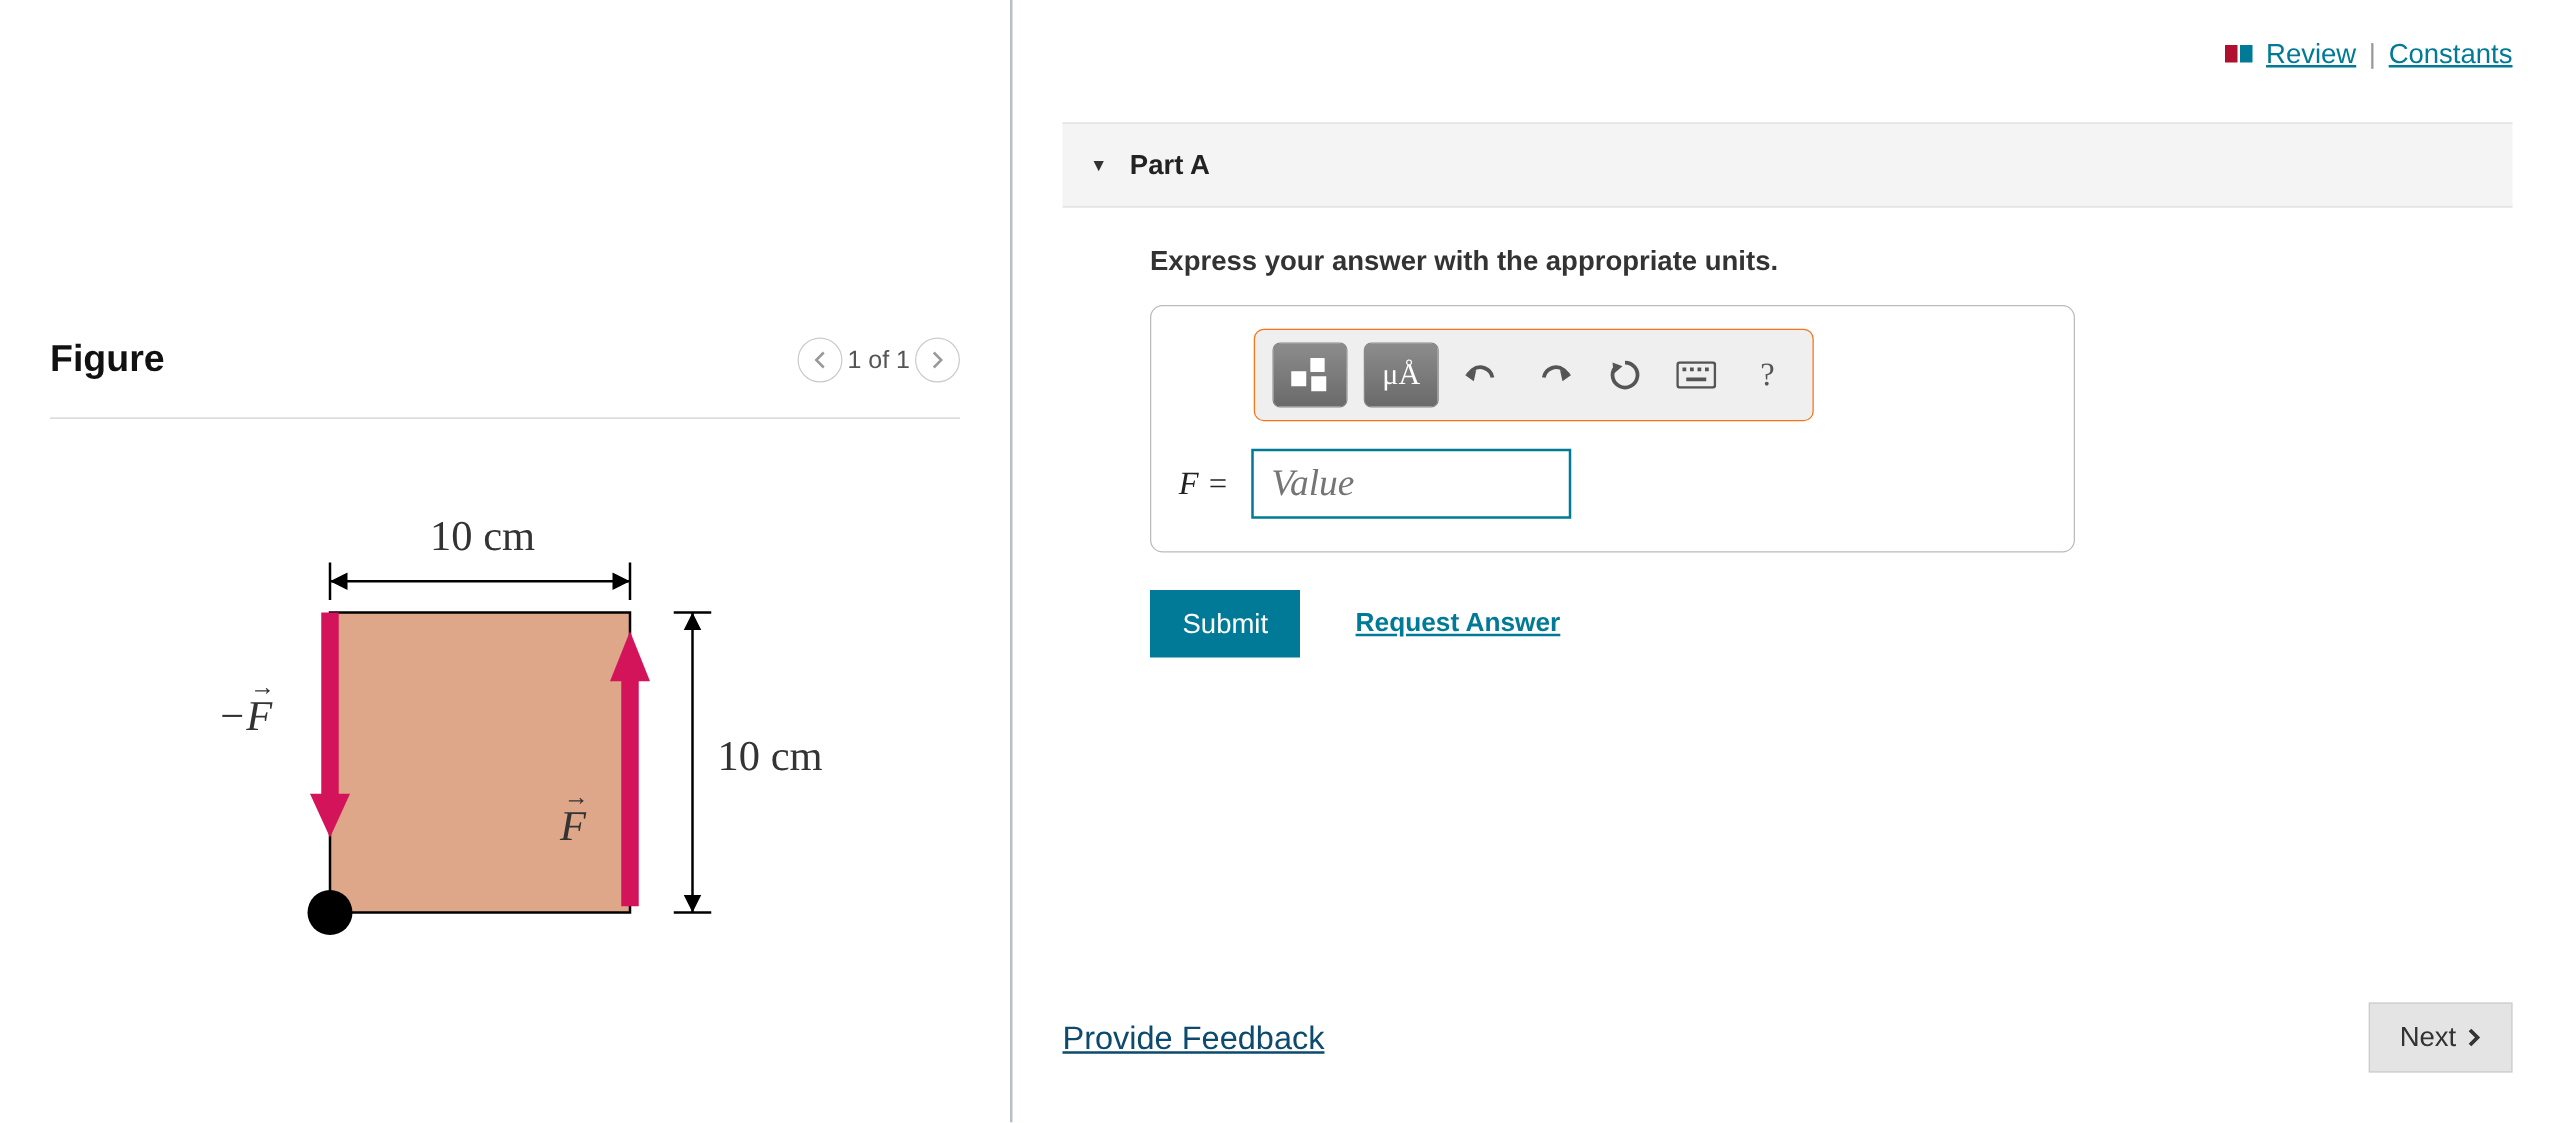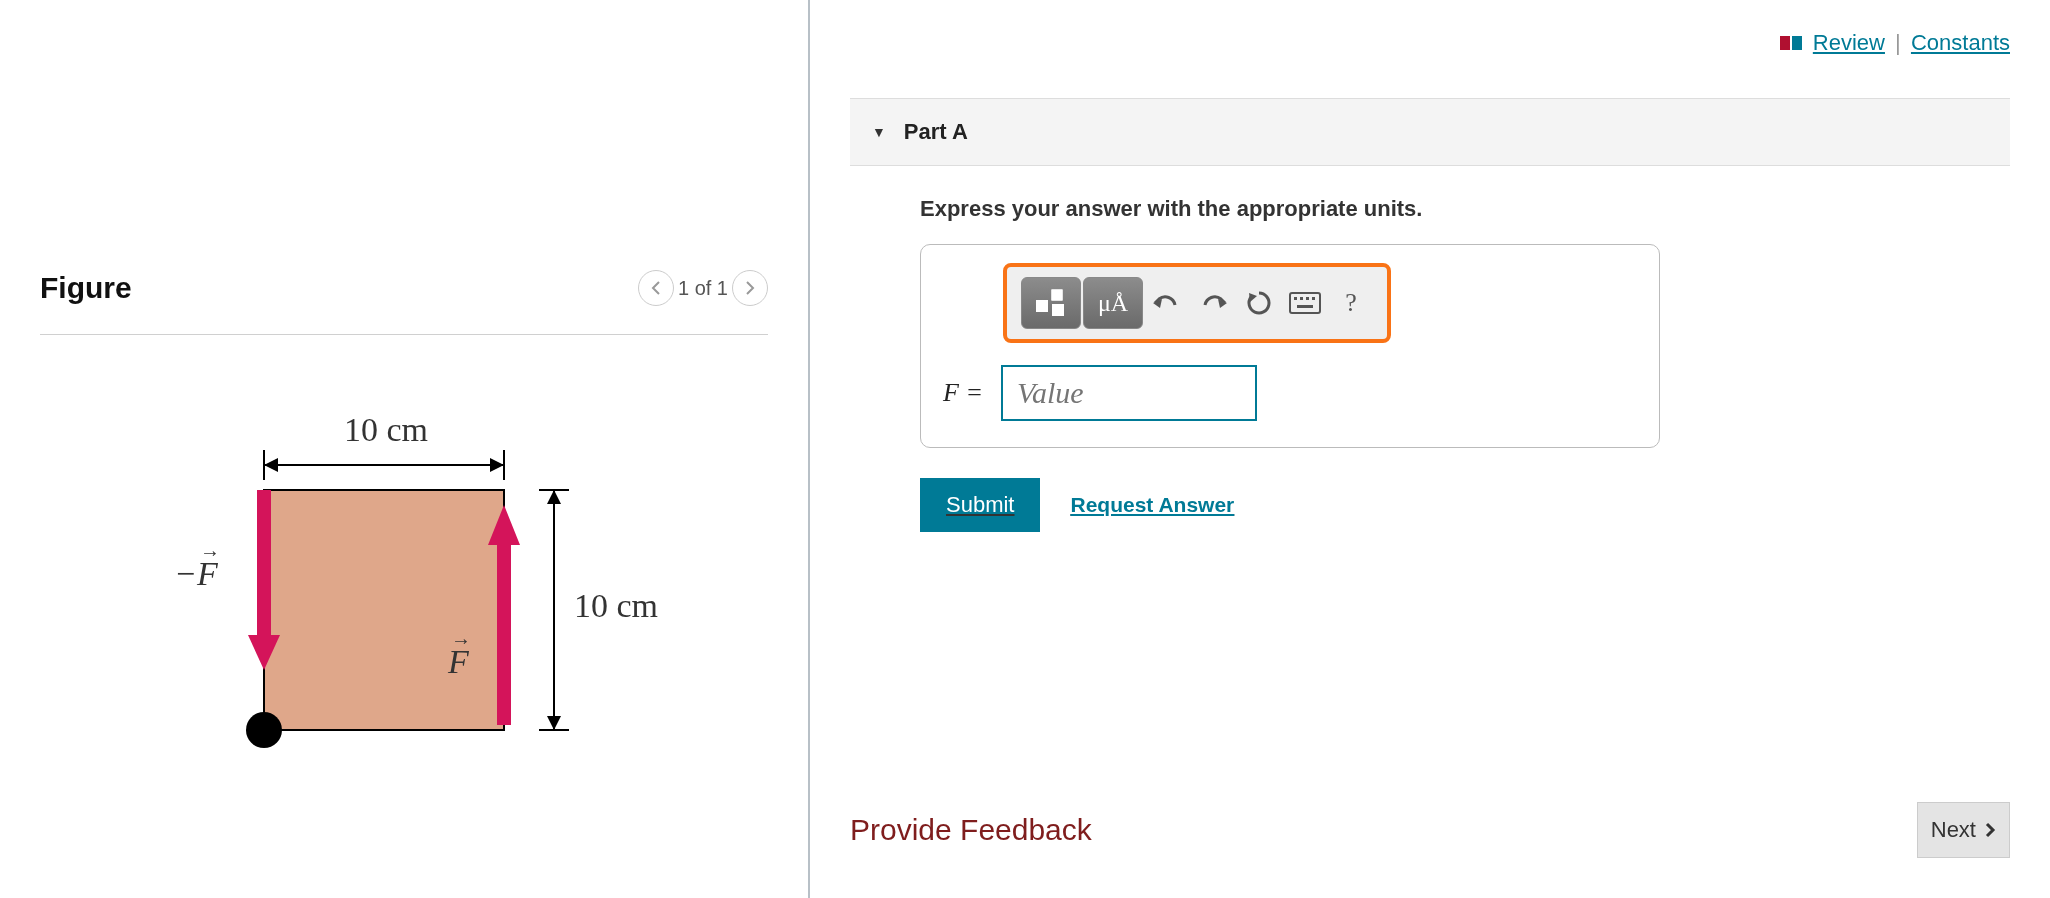--- a/index.html
+++ b/index.html
@@ -116,12 +116,12 @@
   }
   .toolbar {
     background: #efefef;
-    border: 4px solid #f97316;
+    border: 1px solid #f97316;
     border-radius: 8px;
     padding: 10px 14px;
     display: flex;
     align-items: center;
-    gap: 2px;
+    gap: 13px;
     margin-left: 60px;
     margin-bottom: 22px;
     width: fit-content;

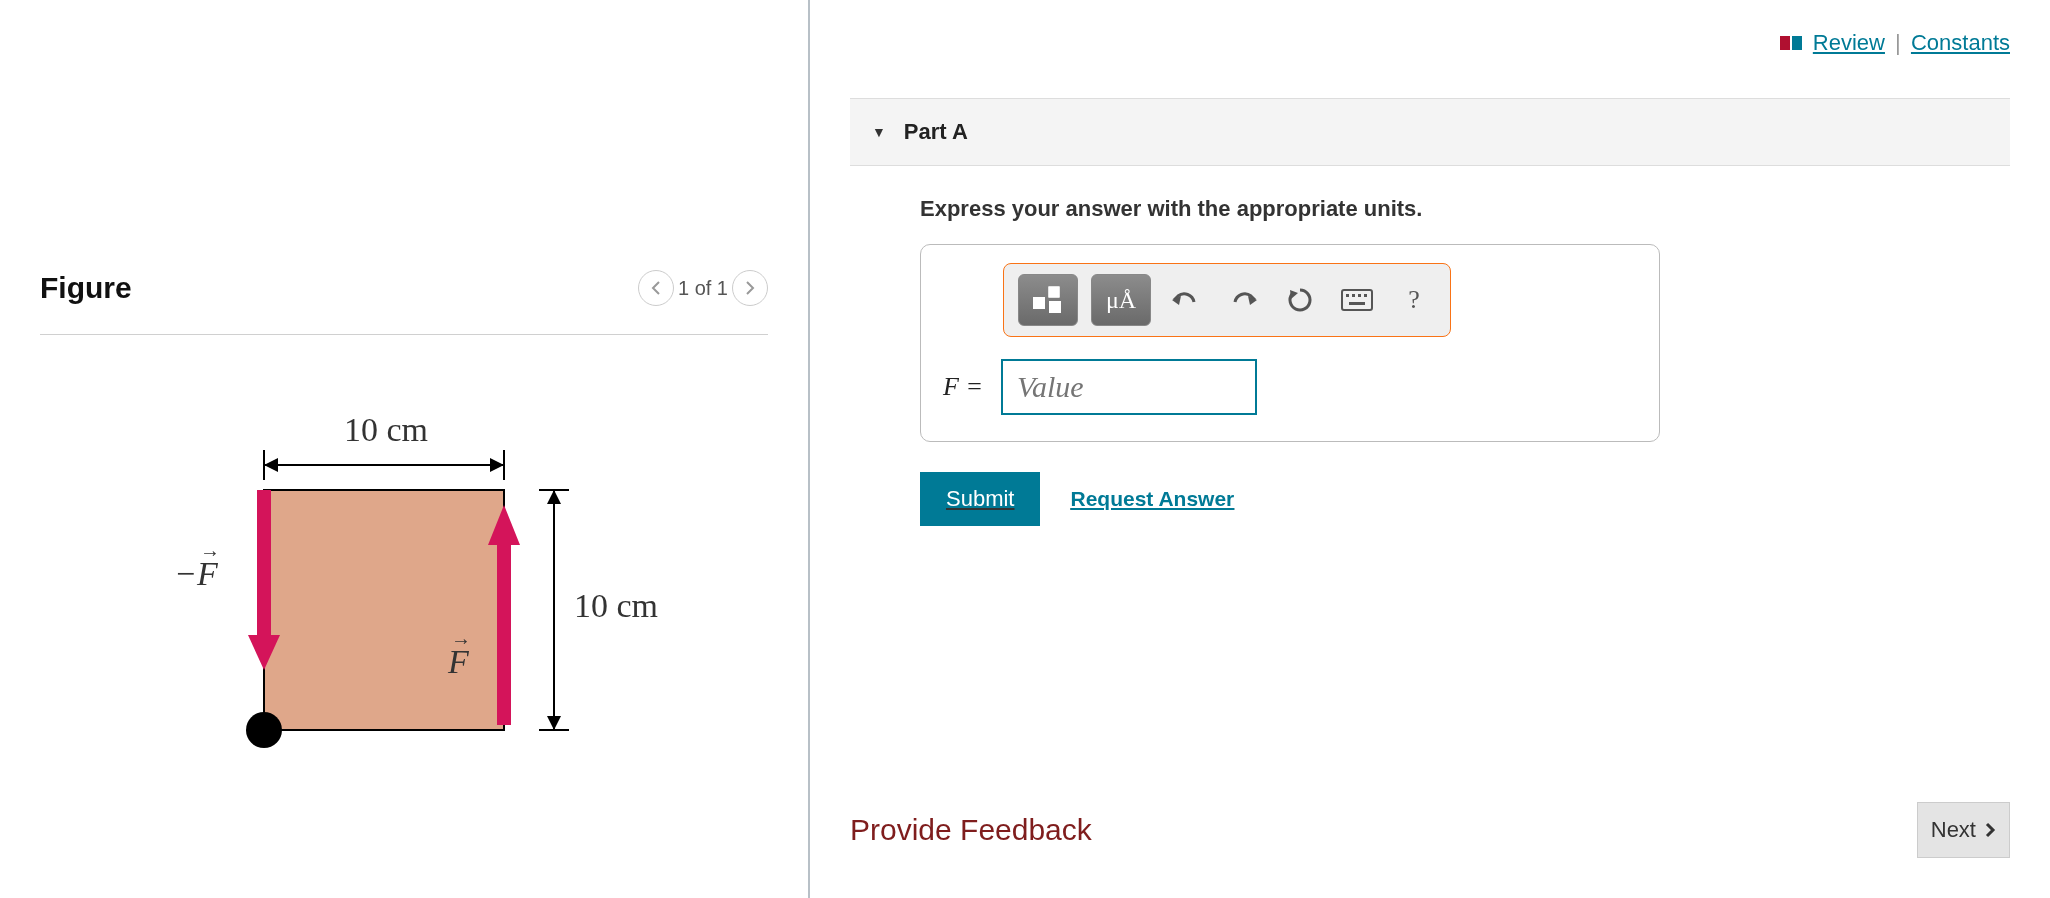--- a/index.html
+++ b/index.html
@@ -177,8 +177,7 @@
     margin-top: 30px;
     display: flex;
     align-items: center;
-    gap: 30px;
-    text-decoration: underline;
+    gap: 44px;
   }
   .submit-btn {
     background: #007a96;

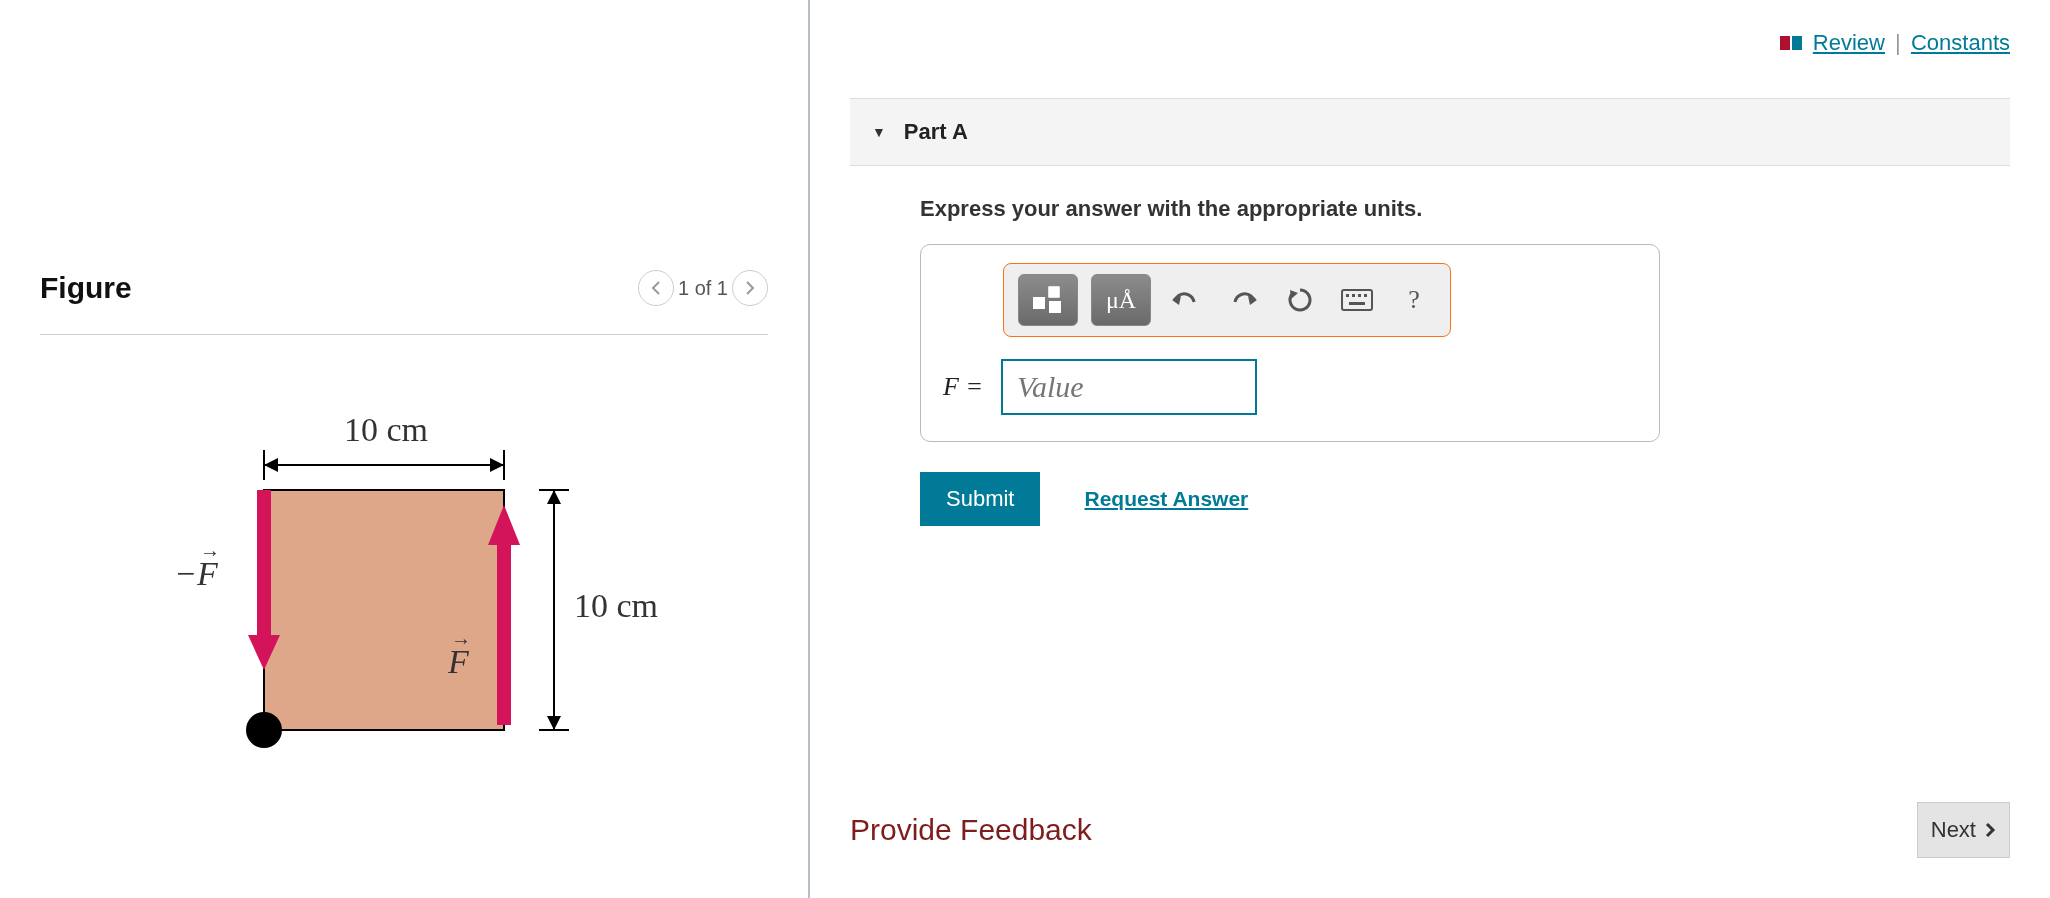--- a/index.html
+++ b/index.html
@@ -204,8 +204,9 @@
     align-items: center;
   }
   .feedback-link {
-    color: #7f1d1d;
-    font-size: 30px;
+    color: #0c4a6e;
+    text-decoration: underline;
+    font-size: 26px;
     cursor: pointer;
   }
   .next-btn {

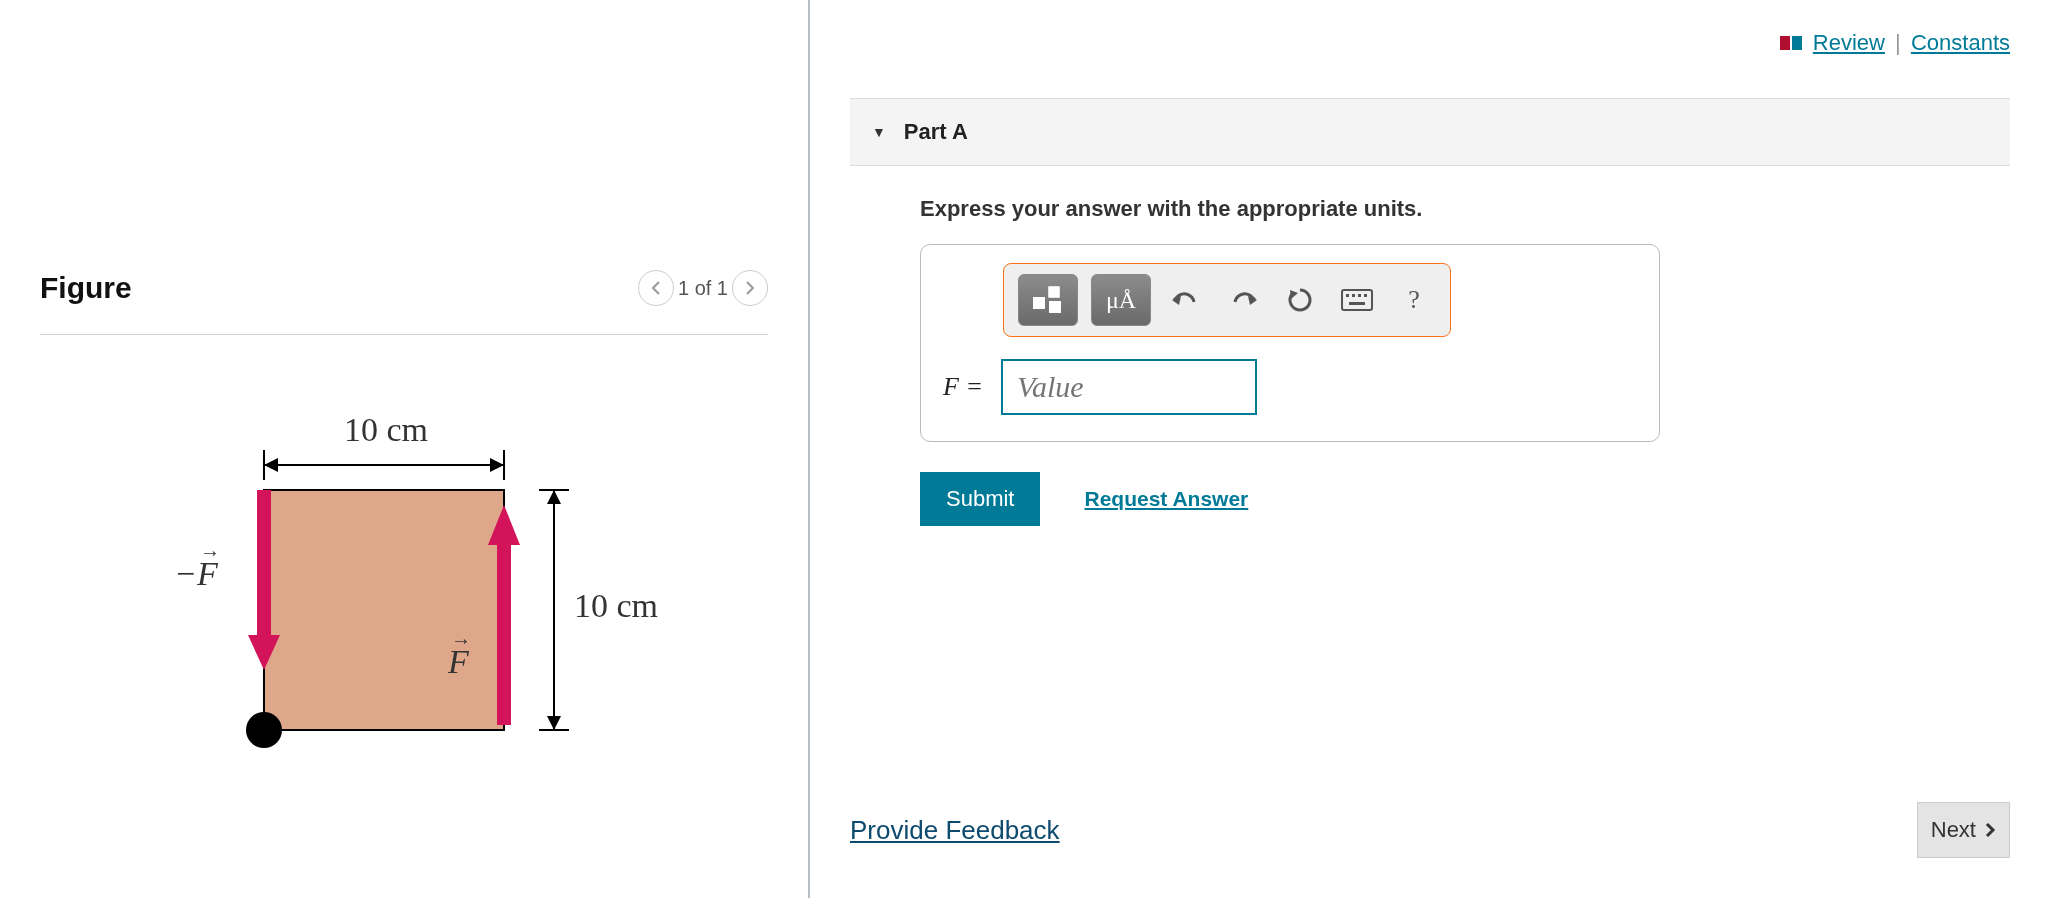--- a/index.html
+++ b/index.html
@@ -212,7 +212,7 @@
   .next-btn {
     background: #e4e4e4;
     border: 1px solid #ccc;
-    padding: 14px 13px;
+    padding: 14px 24px;
     font-size: 22px;
     color: #333;
     cursor: pointer;

